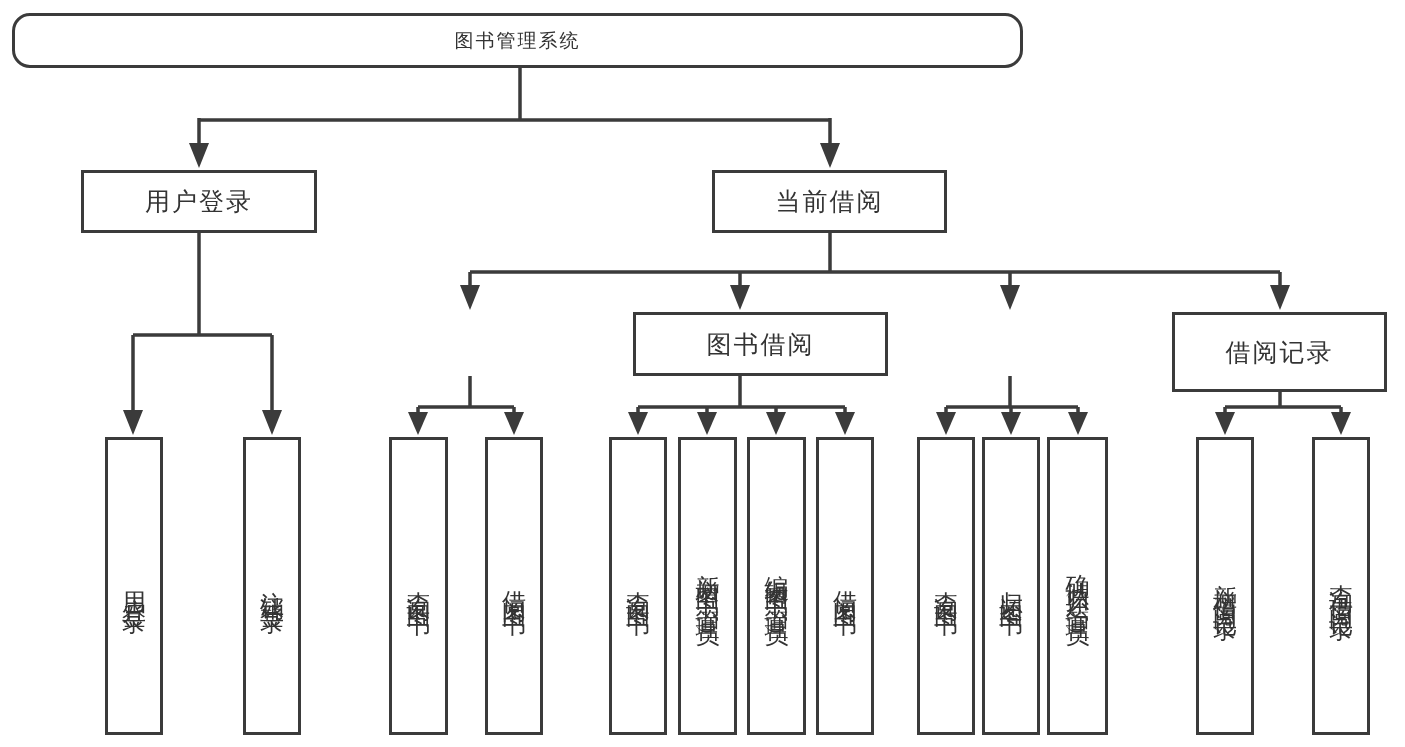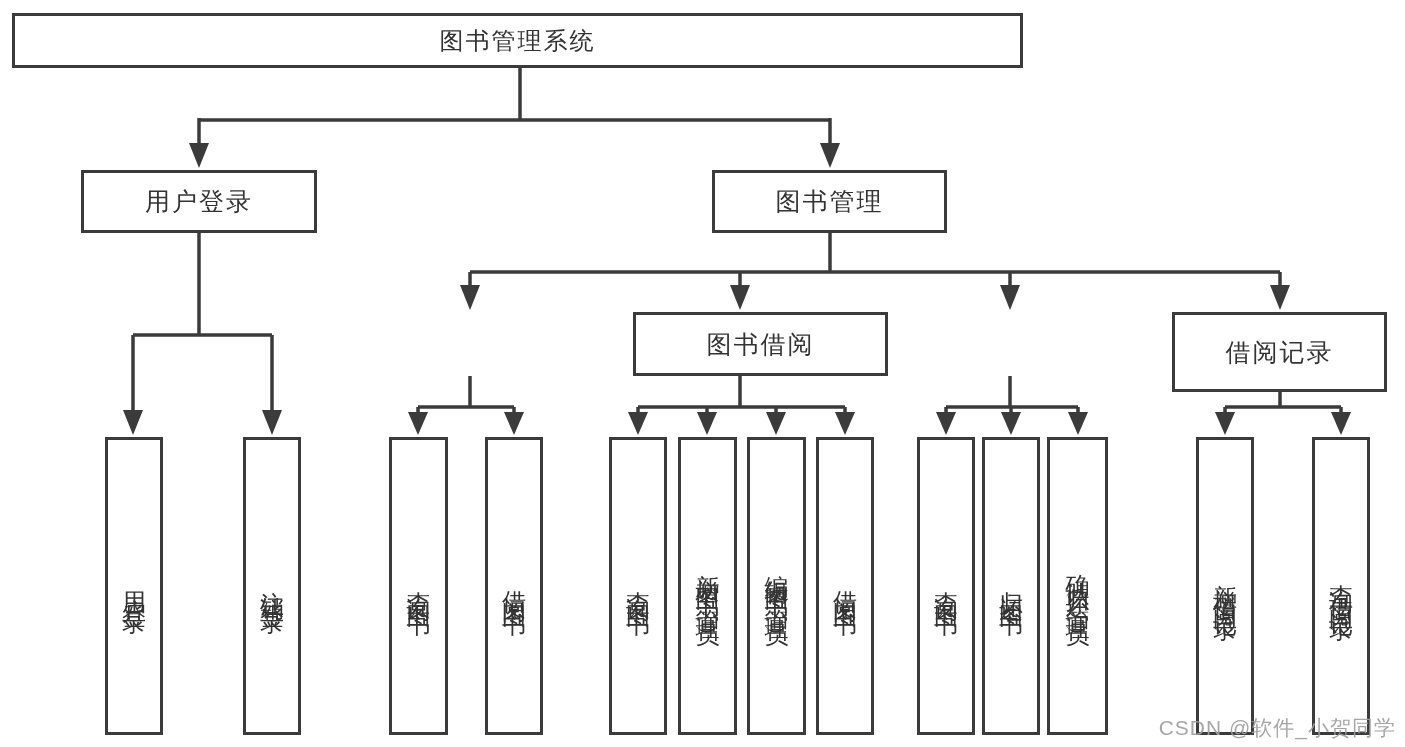--- a/index.html
+++ b/index.html
@@ -52,7 +52,7 @@
     letter-spacing: 7px;
     color: #333333;
   }
-  .root-title { font-size: 24px; }
+  .root-title { font-size: 19px; border-radius: 18px; }
   #watermark {
     position: absolute;
     top: 714px;

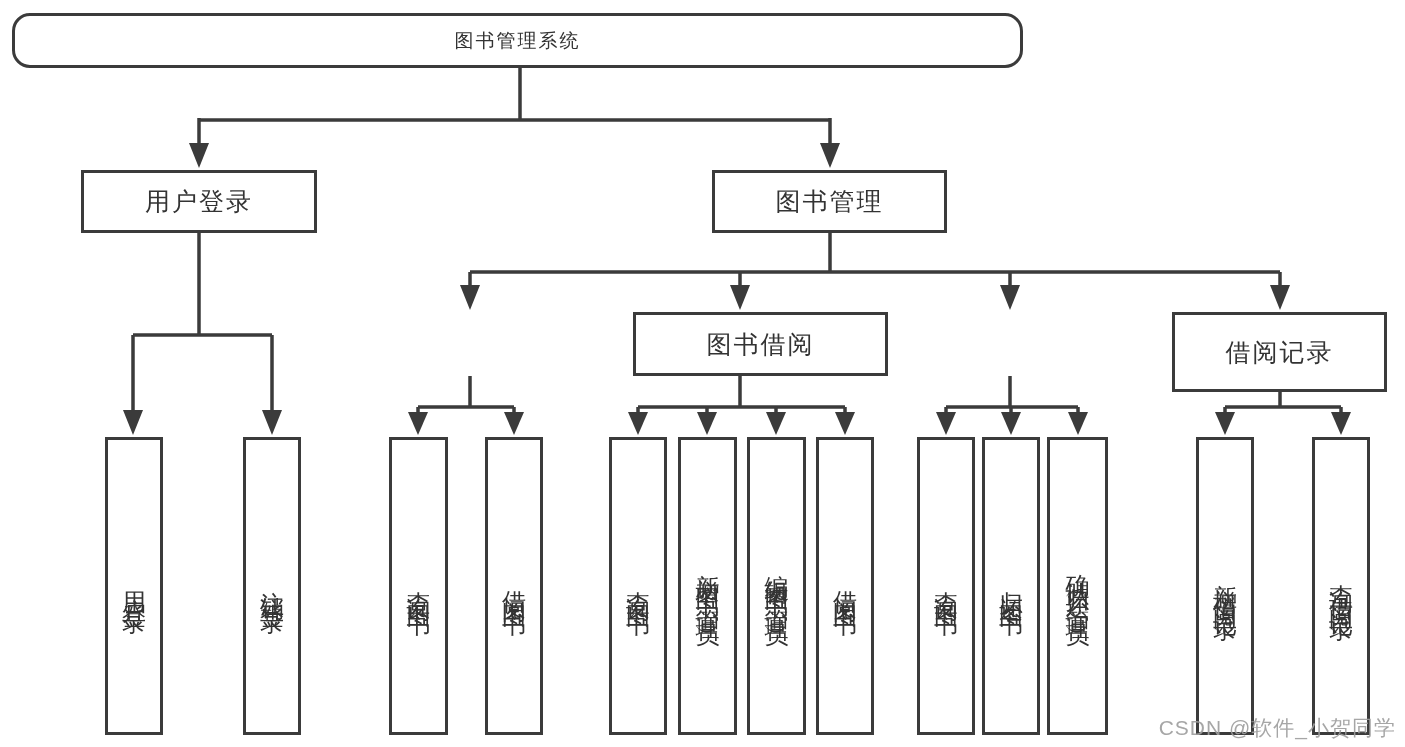--- a/index.html
+++ b/index.html
@@ -107,7 +107,7 @@
   <div class="hbox root-title" style="left:12px; top:13px; width:1011px; height:55px;">图书管理系统</div>
 
   <div class="hbox" style="left:81px; top:170px; width:236px; height:63px;">用户登录</div>
-  <div class="hbox" style="left:712px; top:170px; width:235px; height:63px;">图书管理</div>
+  <div class="hbox" style="left:712px; top:170px; width:235px; height:63px;">当前借阅</div>
 
   <div class="hbox" style="left:633px; top:312px; width:255px; height:64px;">图书借阅</div>
   <div class="hbox" style="left:1172px; top:312px; width:215px; height:80px;">借阅记录</div>

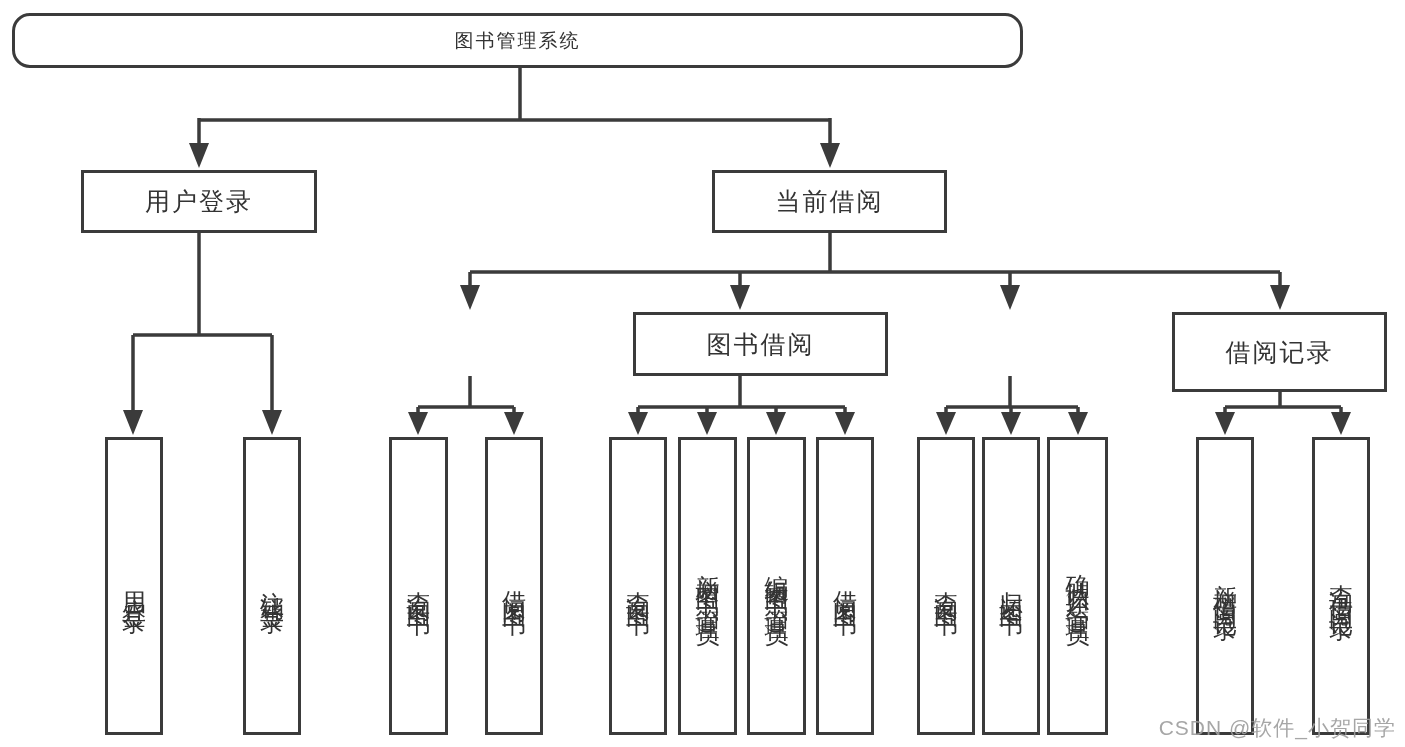--- a/index.html
+++ b/index.html
@@ -156,7 +156,6 @@
     <span class="vtext">查询借阅记录</span>
   </div>
 
-  <div id="watermark">CSDN @软件_小贺同学</div>
 
 </div>
 

